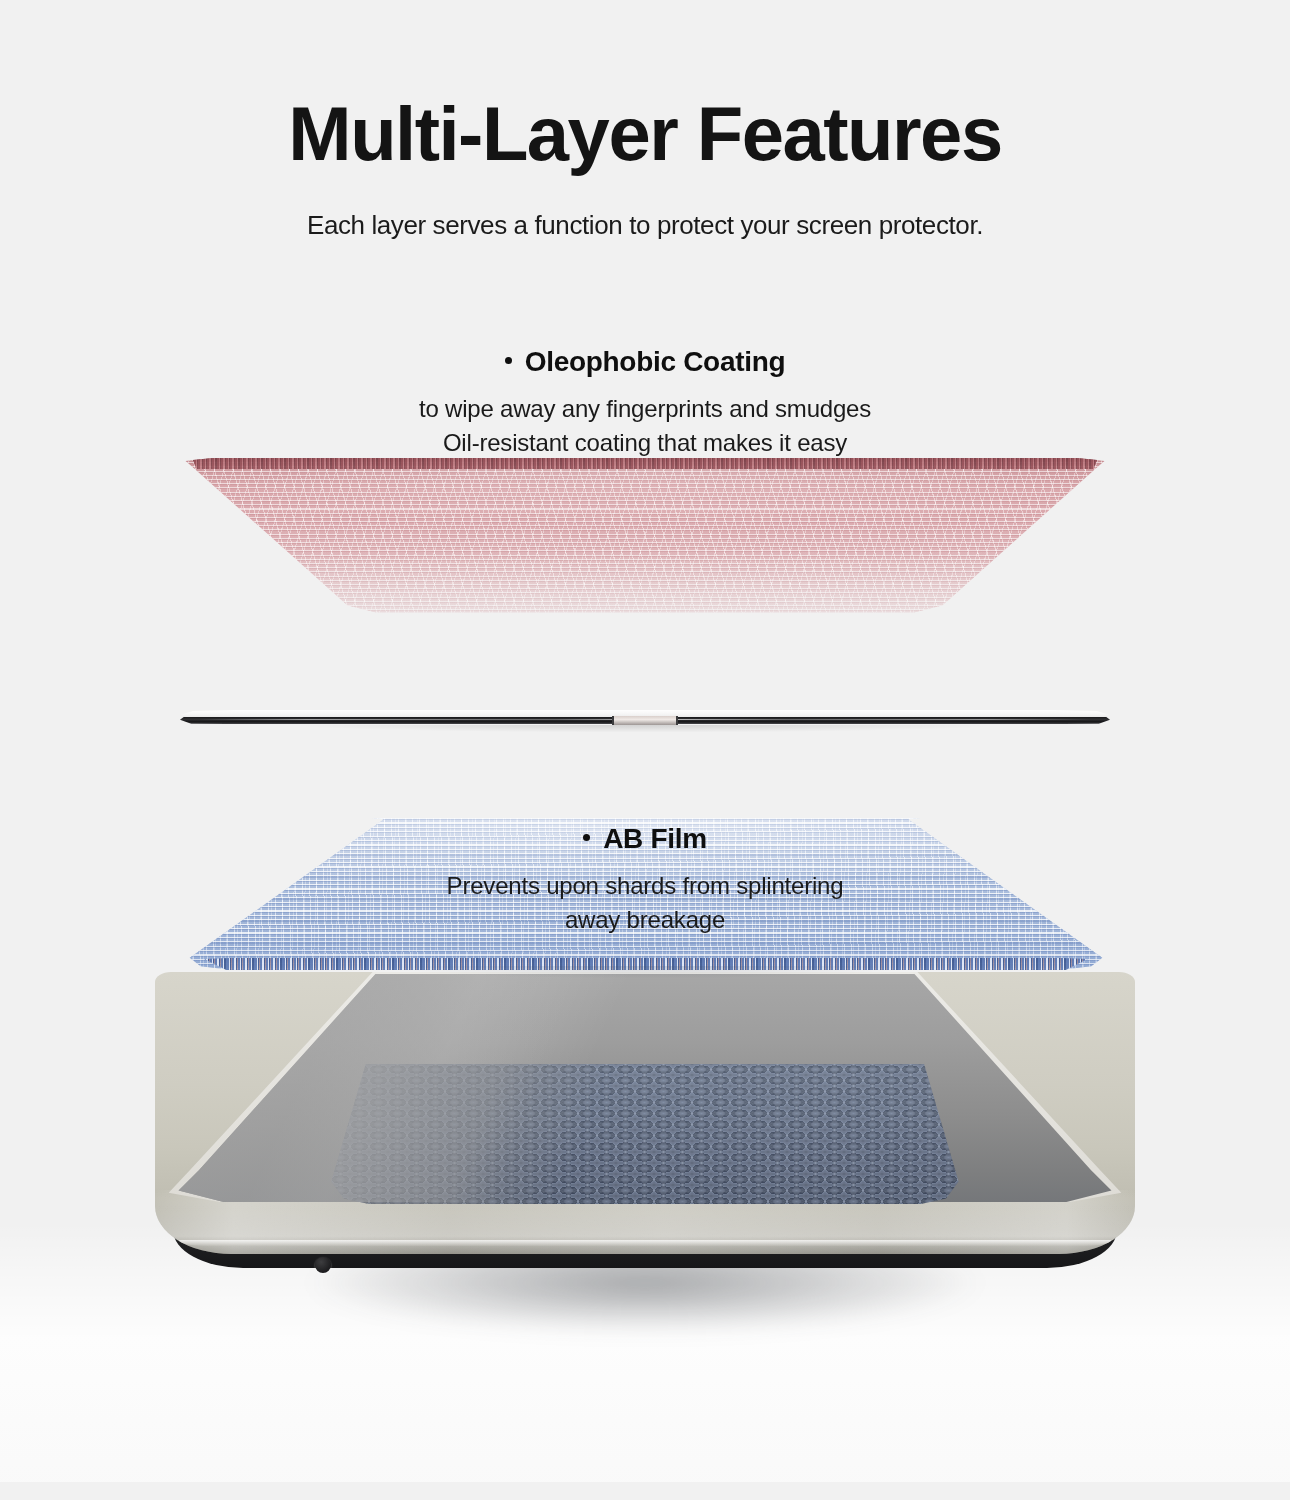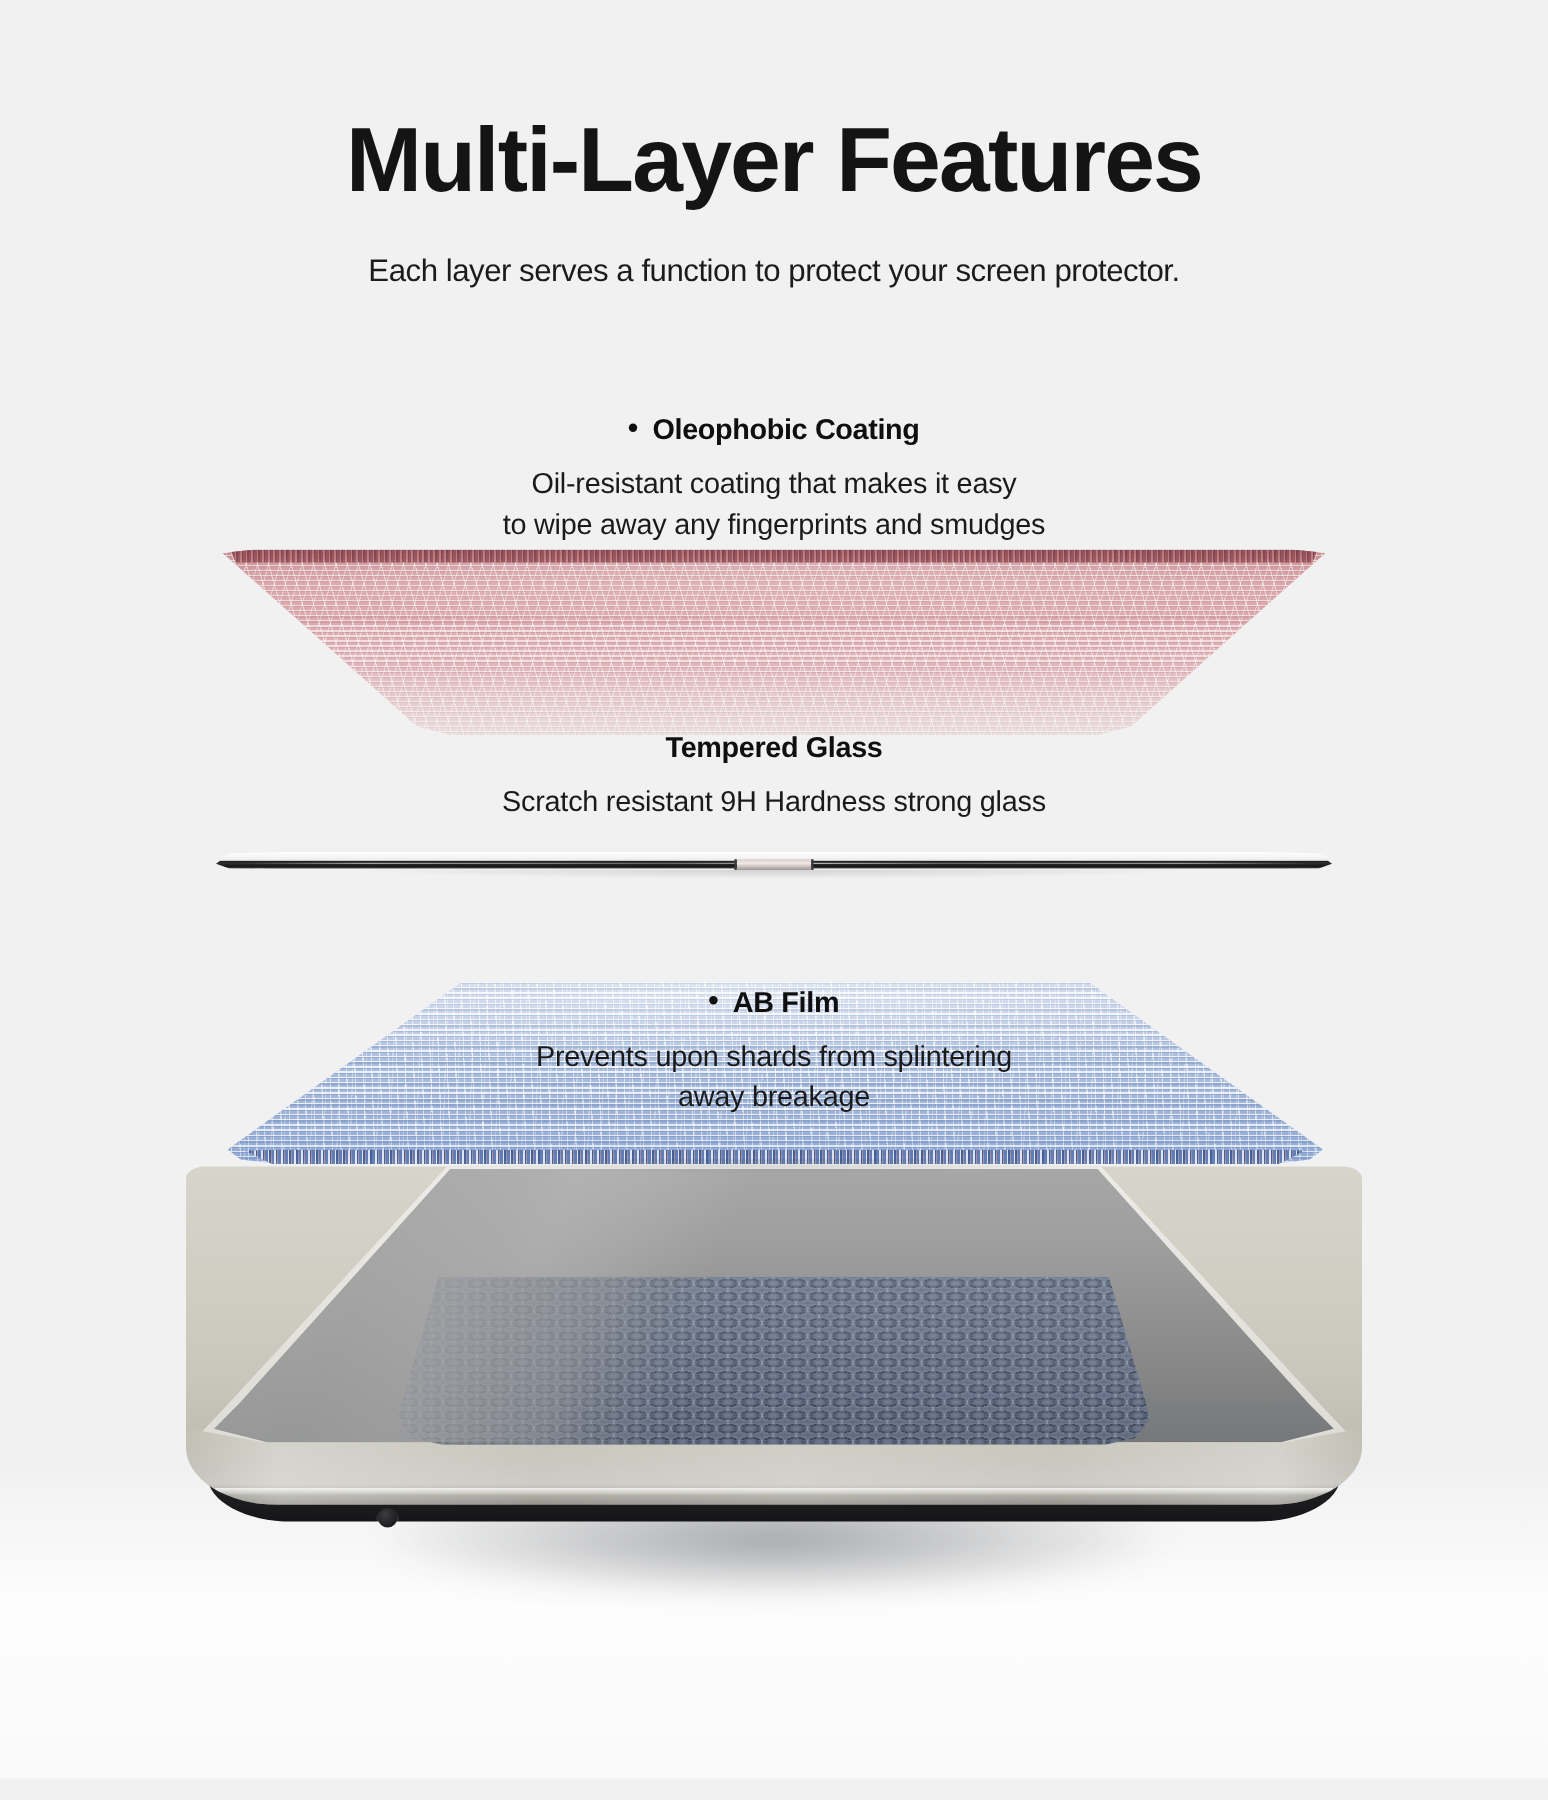--- a/index.html
+++ b/index.html
@@ -35,7 +35,7 @@
   
   .caption { position:absolute; width:100%; text-align:center; z-index:30; pointer-events:none; }
   .cap-title {
-    font-size:24px; font-weight:700; color:#0f0f0f; letter-spacing:-0.3px;
+    font-size:28px; font-weight:700; color:#0f0f0f; letter-spacing:-0.3px;
     line-height:1.2;
   }
   .cap-title .dot {

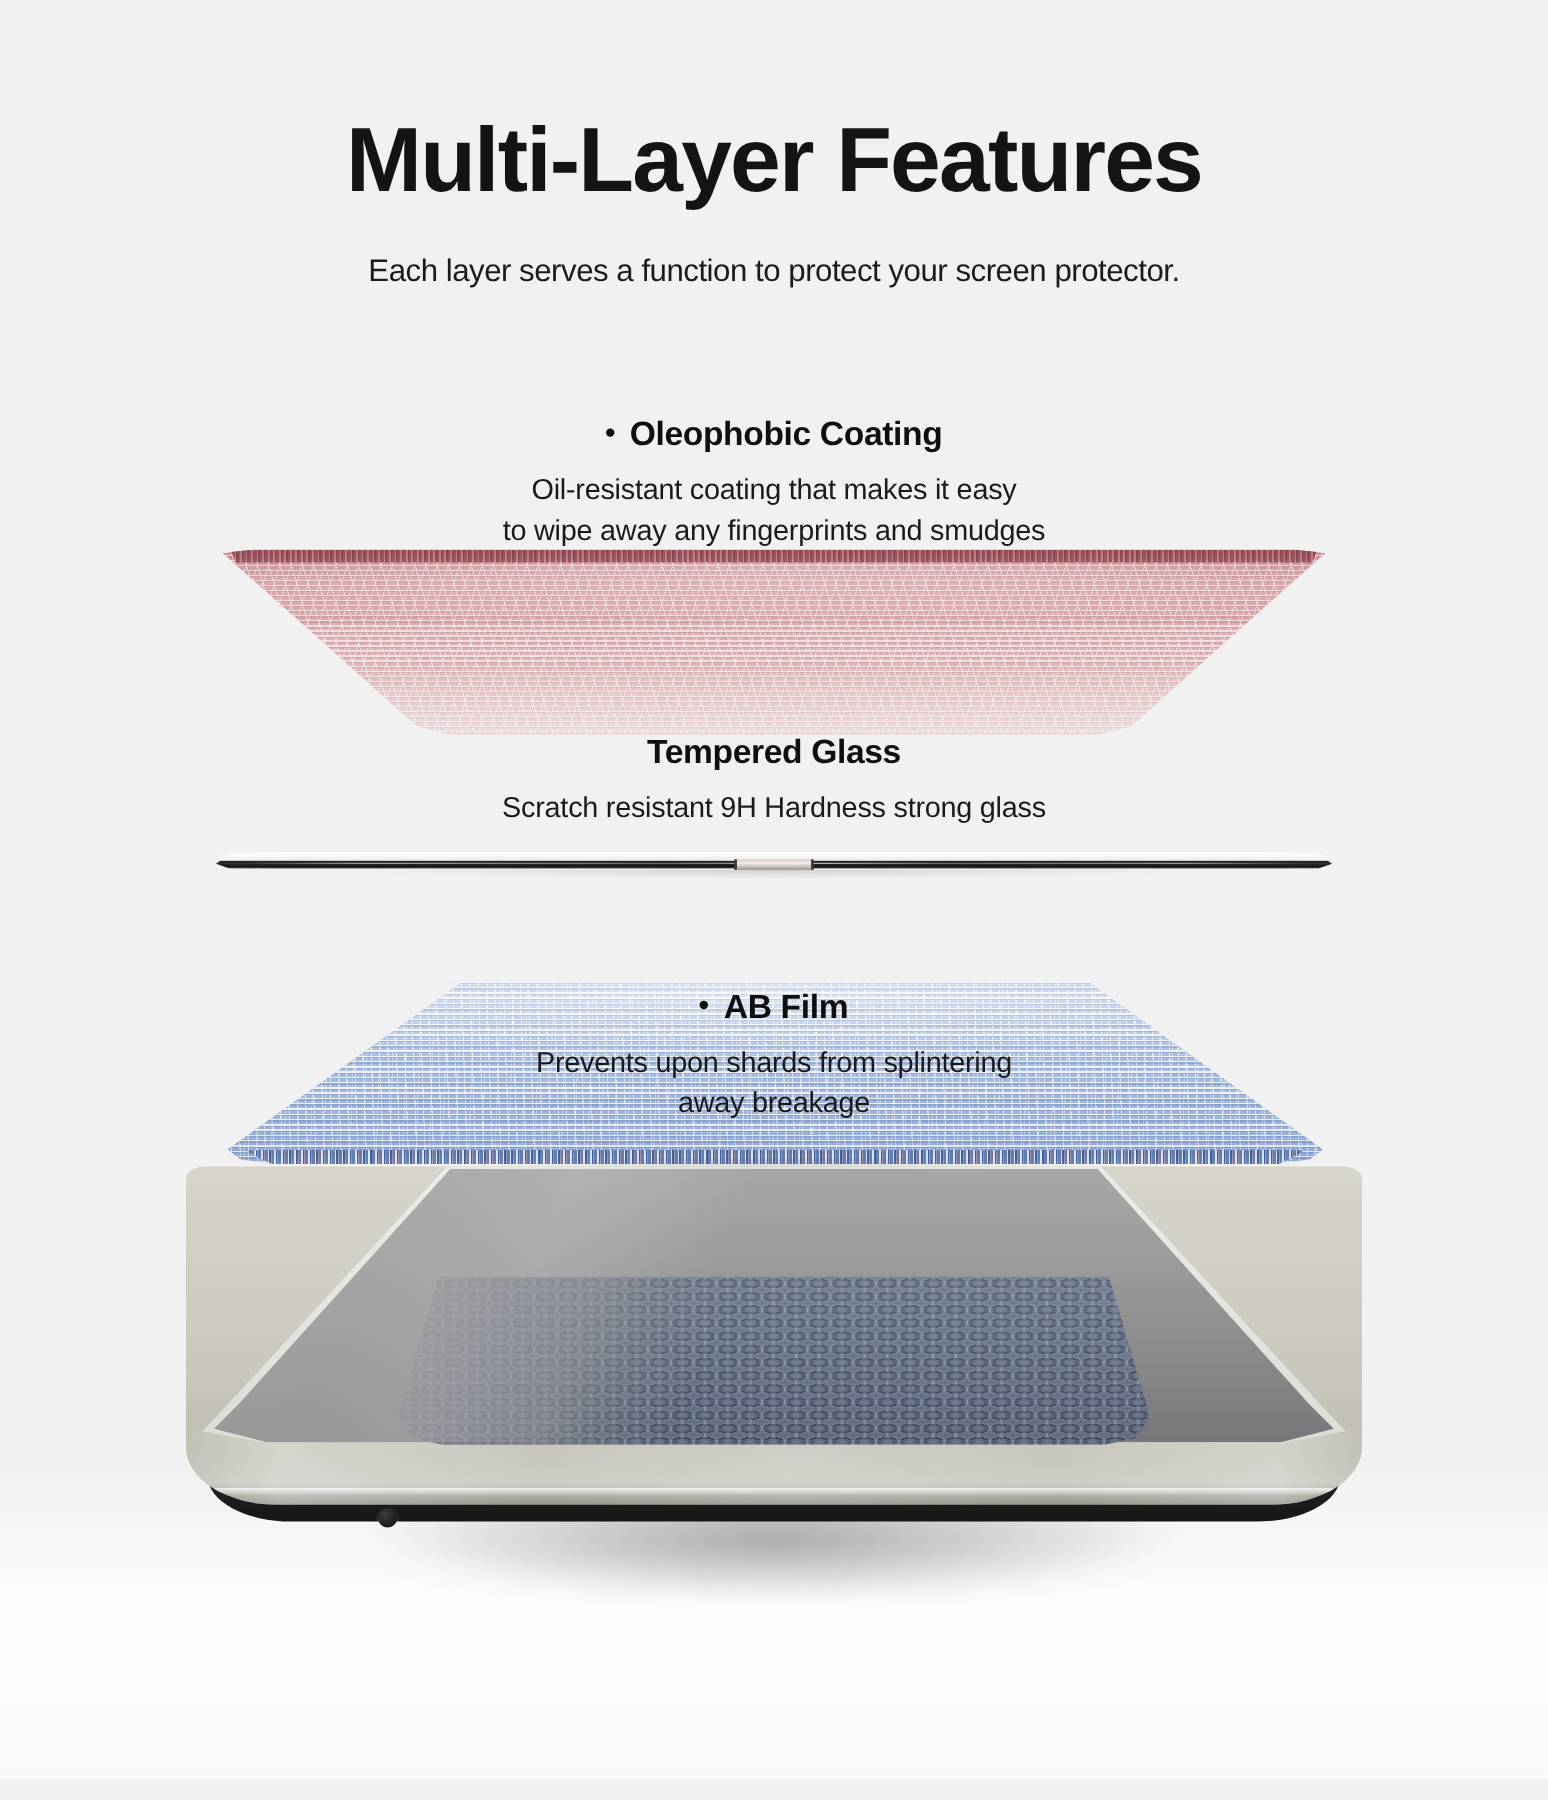--- a/index.html
+++ b/index.html
@@ -313,8 +313,8 @@
       <span class="dot"></span><span>Oleophobic Coating</span>
     </div>
     <div class="cap-desc">
+      <div>to wipe away any fingerprints and smudges</div>
       <div>Oil-resistant coating that makes it easy</div>
-      <div>to wipe away any fingerprints and smudges</div>
     </div>
   </div>
 

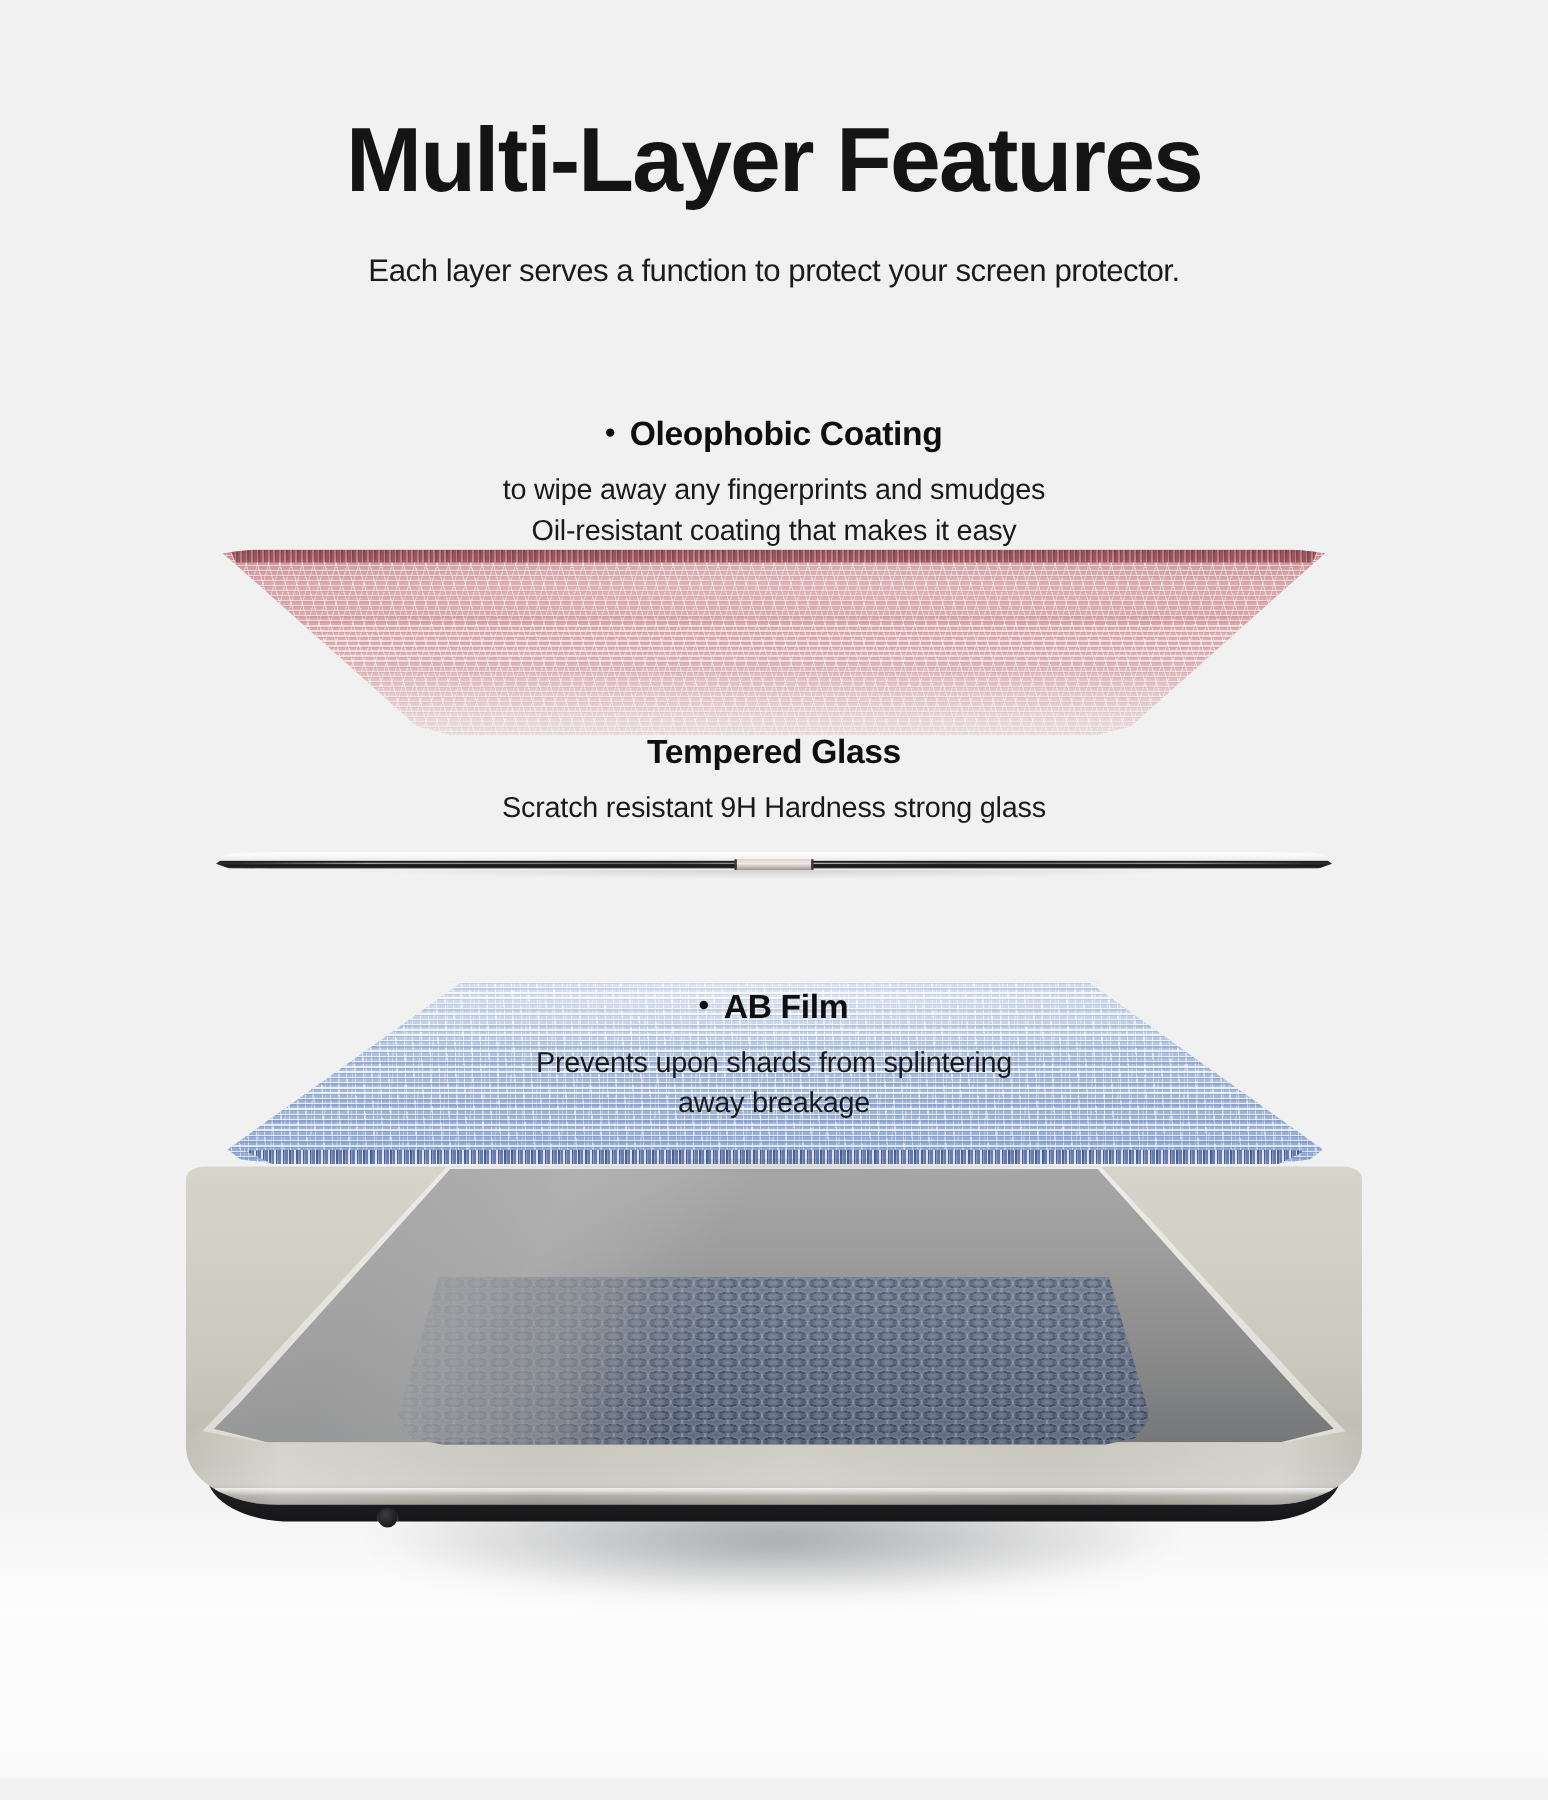--- a/index.html
+++ b/index.html
@@ -323,12 +323,6 @@
     <div class="pink-edge"></div>
   </div>
 
-  <div class="caption" id="cap-glass">
-    <div class="cap-title">Tempered Glass</div>
-    <div class="cap-desc">
-      <div>Scratch resistant 9H Hardness strong glass</div>
-    </div>
-  </div>
 
   <div class="glass-wrap">
     <div class="glass-top"></div>

